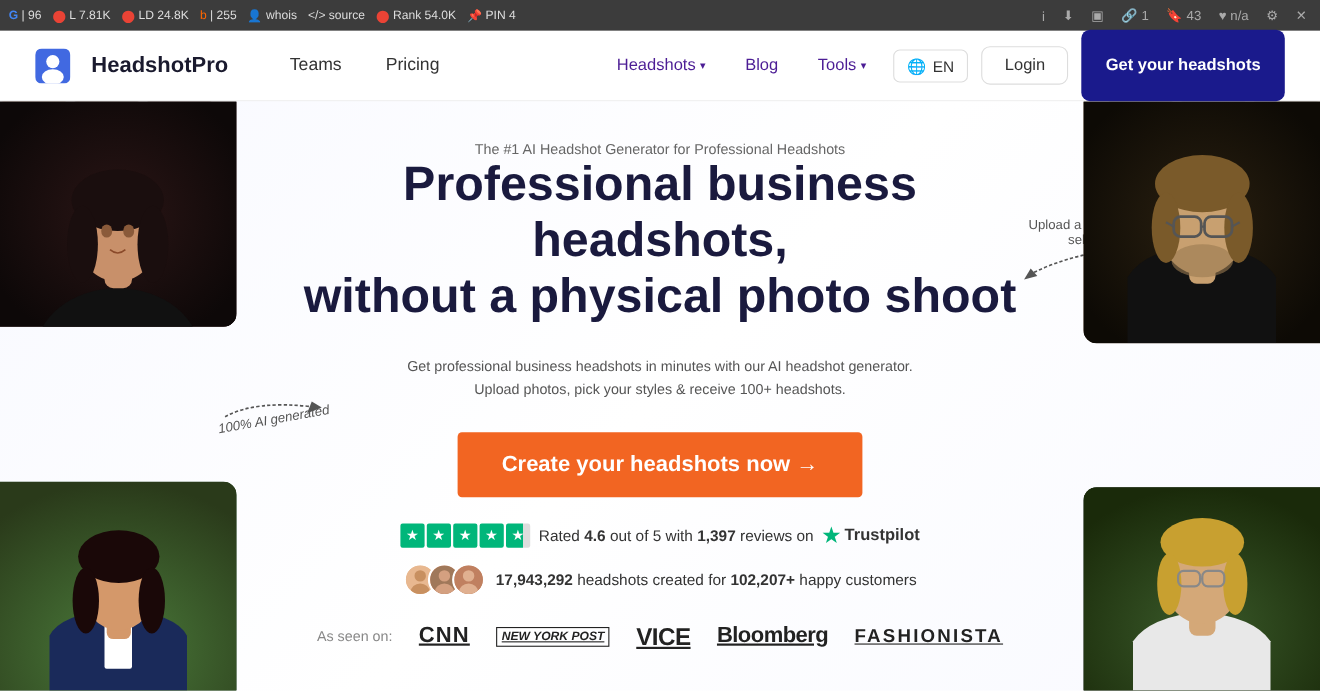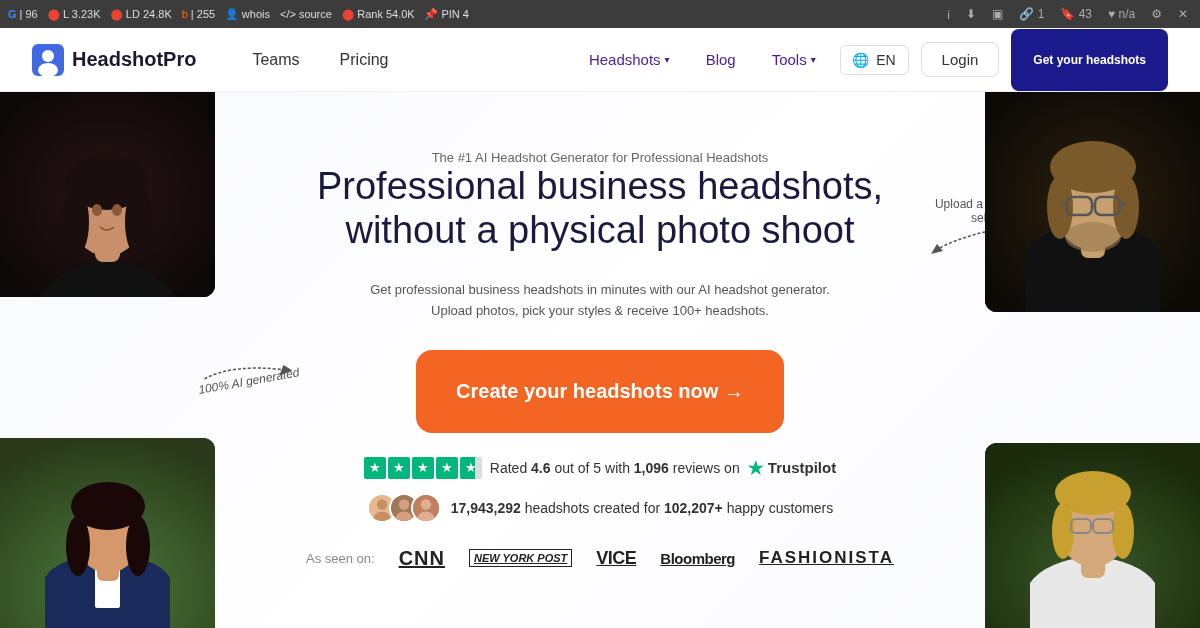--- a/index.html
+++ b/index.html
@@ -290,7 +290,7 @@
   </div>
   <div class="browser-metric">
     <span style="color:#ea4335">⬤</span>
-    <span>L 3.23K</span>
+    <span>L 7.81K</span>
   </div>
   <div class="browser-metric">
     <span style="color:#ea4335">⬤</span>

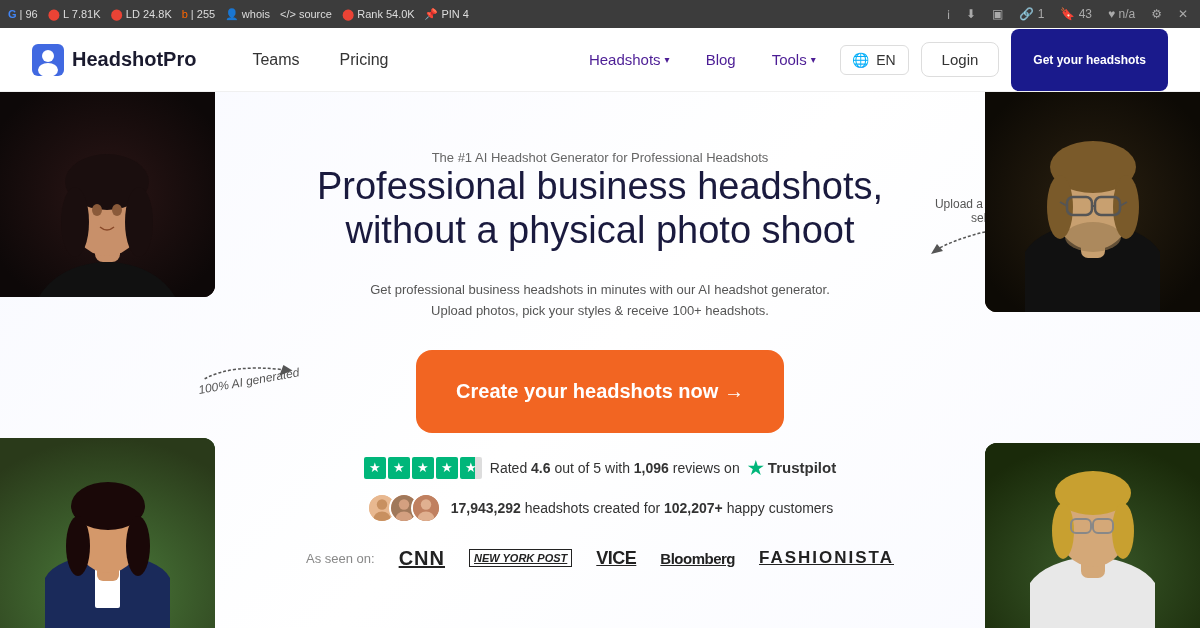--- a/index.html
+++ b/index.html
@@ -32,7 +32,7 @@
       position: relative;
       z-index: 10;
     }
-    .logo { display: flex; align-items: center; gap: 8px; margin-right: 40px; cursor: pointer; }
+    .logo { display: flex; align-items: center; gap: 19px; margin-right: 40px; cursor: pointer; }
     .logo-icon { width: 32px; height: 32px; }
     .logo-text { font-size: 20px; font-weight: 700; color: #1a1a2e; }
     .nav-links { display: flex; gap: 8px; align-items: center; }

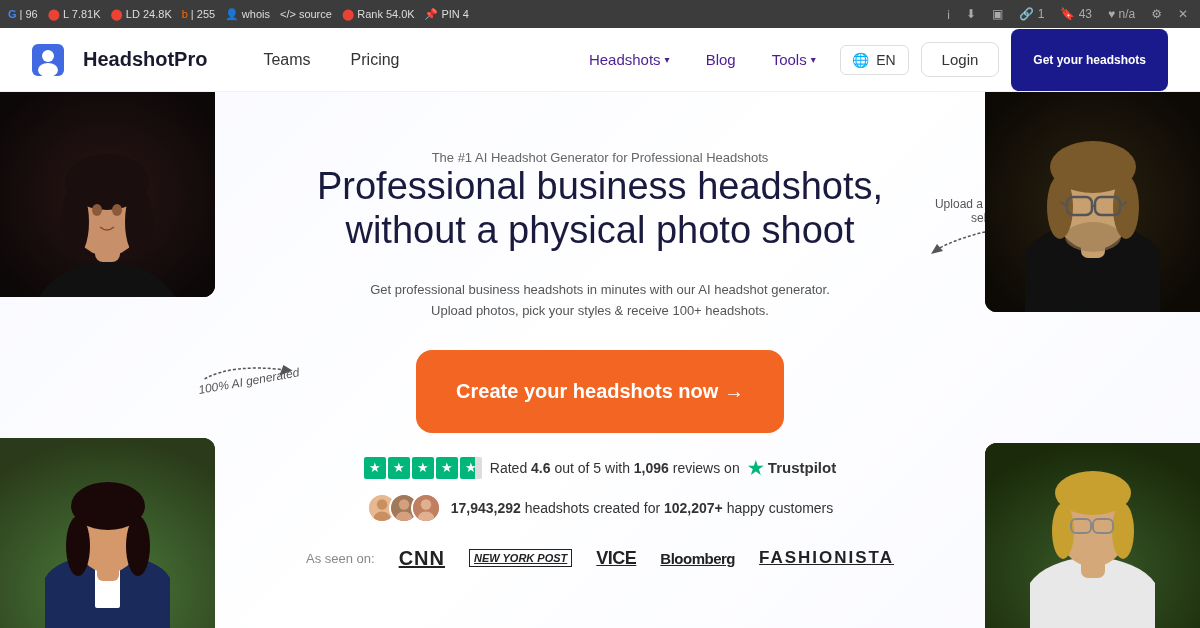--- a/index.html
+++ b/index.html
@@ -42,7 +42,7 @@
     .nav-link-right .chevron { font-size: 10px; }
     .lang-btn { display: flex; align-items: center; gap: 6px; padding: 6px 12px; border: 1px solid #ddd; border-radius: 6px; cursor: pointer; font-size: 14px; color: #333; }
     .login-btn { padding: 8px 20px; border: 1px solid #ddd; border-radius: 8px; background: #fff; cursor: pointer; font-size: 15px; color: #333; font-weight: 500; }
-    .cta-btn-nav { padding: 24px 22px; background: #1a1a8c; border-radius: 8px; color: #fff; font-size: 12px; font-weight: 600; cursor: pointer; border: none; }
+    .cta-btn-nav { padding: 24px 22px; background: #1a1a8c; border-radius: 8px; color: #fff; font-size: 15px; font-weight: 600; cursor: pointer; border: none; }
 
     
     .main-content {

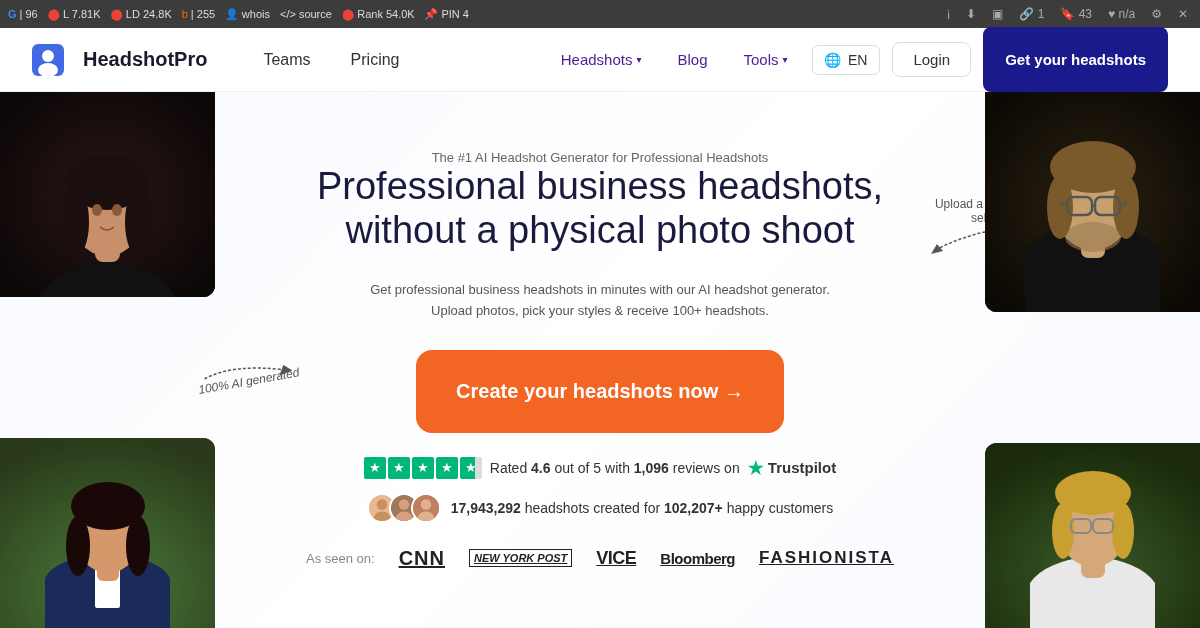--- a/index.html
+++ b/index.html
@@ -169,8 +169,8 @@
       color: #666;
     }
     .main-title {
-      font-size: 38px;
-      font-weight: 400;
+      font-size: 44px;
+      font-weight: 700;
       color: #1a1a3e;
       line-height: 1.15;
       margin-bottom: 28px;

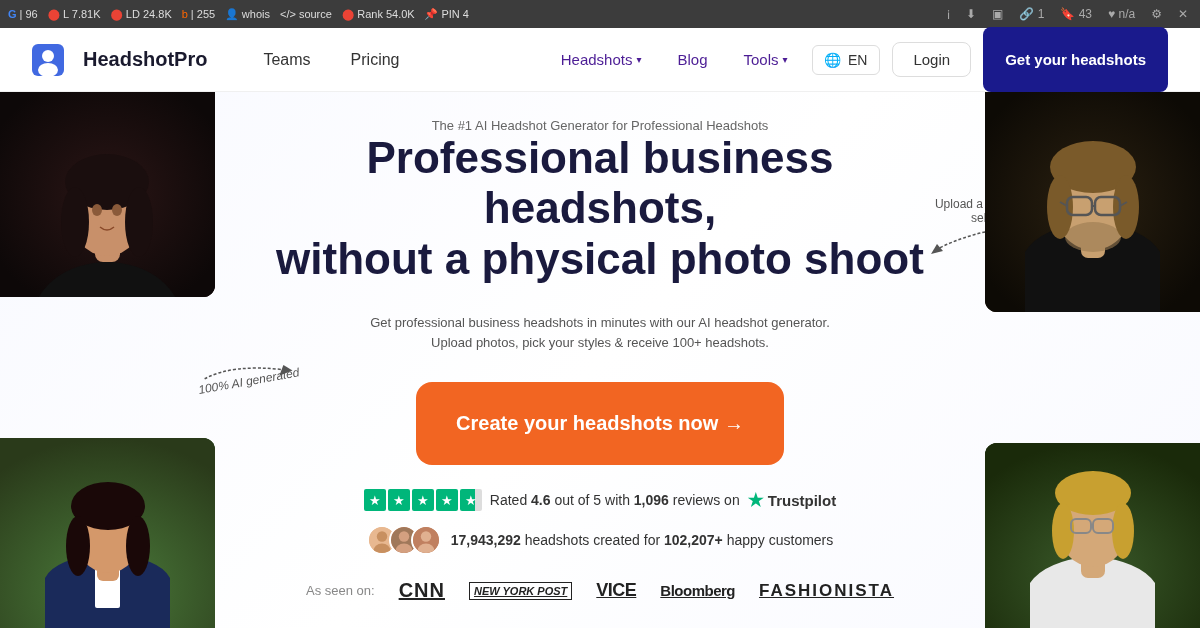--- a/index.html
+++ b/index.html
@@ -186,8 +186,8 @@
       background: #f26522;
       color: #fff;
       border: none;
-      border-radius: 16px;
-      padding: 30px 40px;
+      border-radius: 4px;
+      padding: 18px 40px;
       font-size: 20px;
       font-weight: 700;
       cursor: pointer;

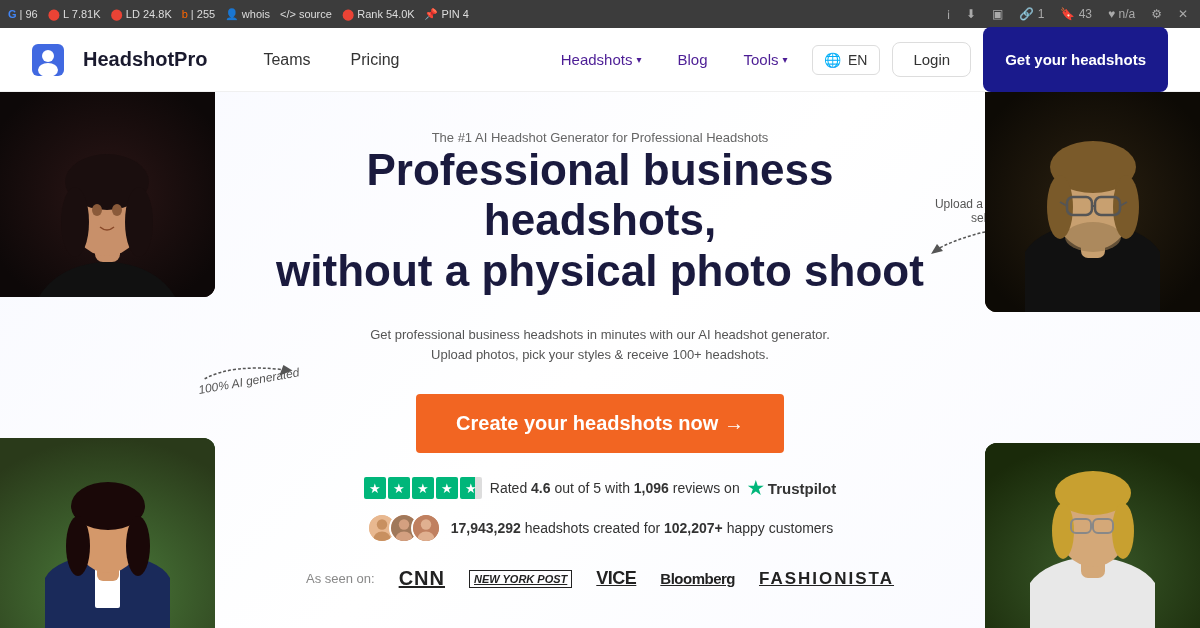--- a/index.html
+++ b/index.html
@@ -569,7 +569,7 @@
         <span>Rated</span>
         <strong>4.6</strong>
         <span>out of 5 with</span>
-        <strong>1,096</strong>
+        <strong>1,397</strong>
         <span>reviews on</span>
       </span>
       <div class="trustpilot-logo">

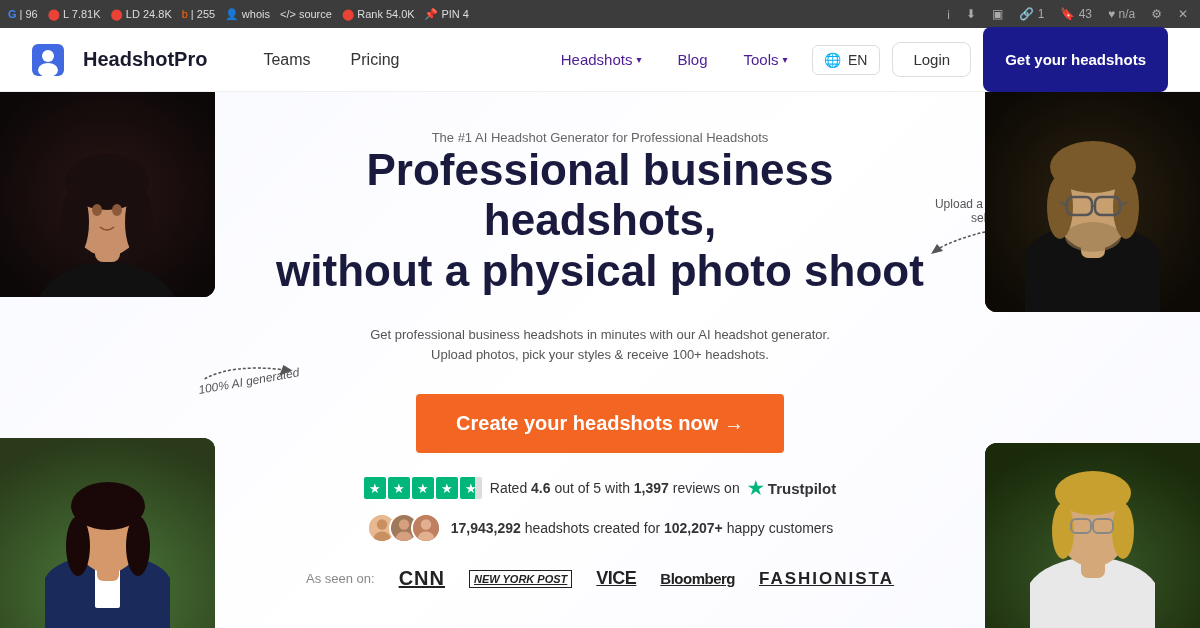--- a/index.html
+++ b/index.html
@@ -276,7 +276,7 @@
     }
     .media-logo.cnn { font-size: 20px; font-weight: 900; letter-spacing: 1px; }
     .media-logo.nyt { font-size: 12px; font-weight: 900; letter-spacing: 0; font-style: italic; border: 1.5px solid #222; padding: 1px 3px; }
-    .media-logo.vice { font-size: 18px; font-weight: 900; }
+    .media-logo.vice { font-size: 22px; font-weight: 900; }
     .media-logo.bloomberg { font-size: 15px; font-weight: 700; }
     .media-logo.fashionista { font-size: 17px; font-weight: 700; letter-spacing: 2px; text-transform: uppercase; }
   </style>

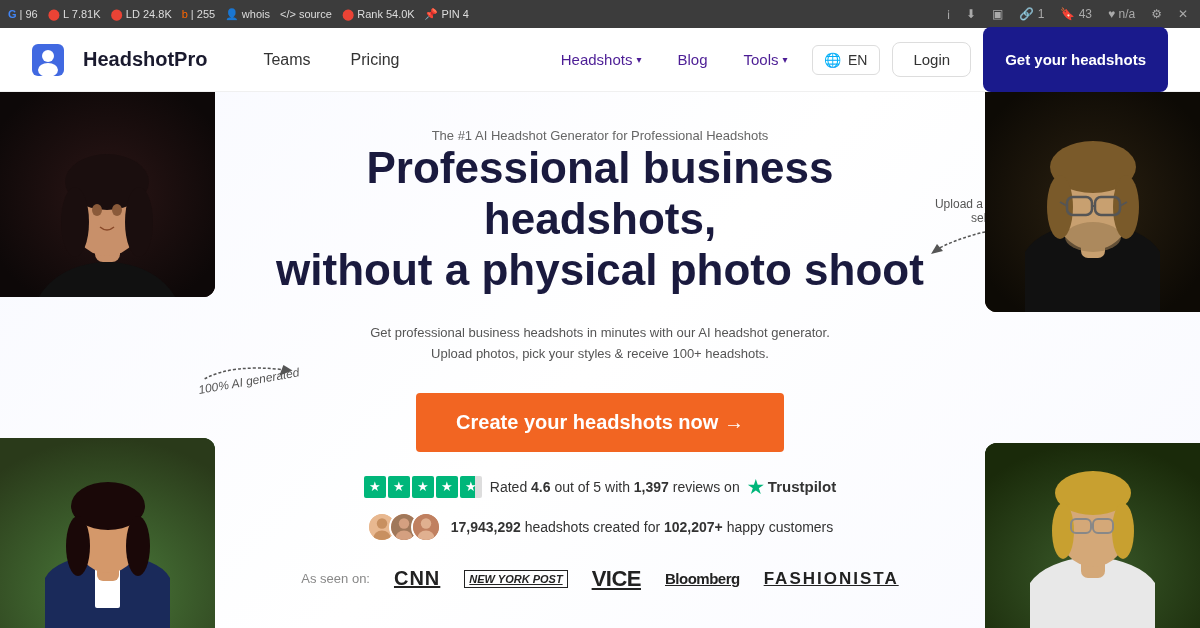--- a/index.html
+++ b/index.html
@@ -277,7 +277,7 @@
     .media-logo.cnn { font-size: 20px; font-weight: 900; letter-spacing: 1px; }
     .media-logo.nyt { font-size: 12px; font-weight: 900; letter-spacing: 0; font-style: italic; border: 1.5px solid #222; padding: 1px 3px; }
     .media-logo.vice { font-size: 22px; font-weight: 900; }
-    .media-logo.bloomberg { font-size: 15px; font-weight: 700; }
+    .media-logo.bloomberg { font-size: 20px; font-weight: 700; }
     .media-logo.fashionista { font-size: 17px; font-weight: 700; letter-spacing: 2px; text-transform: uppercase; }
   </style>
 </head>

